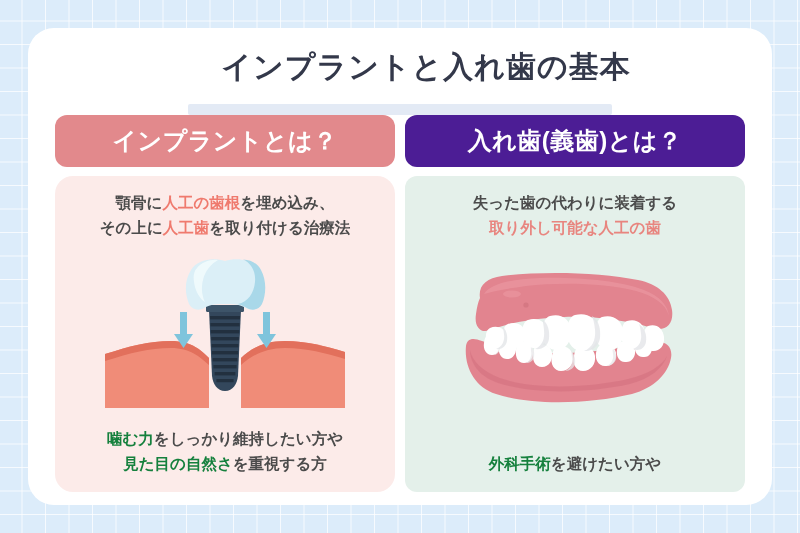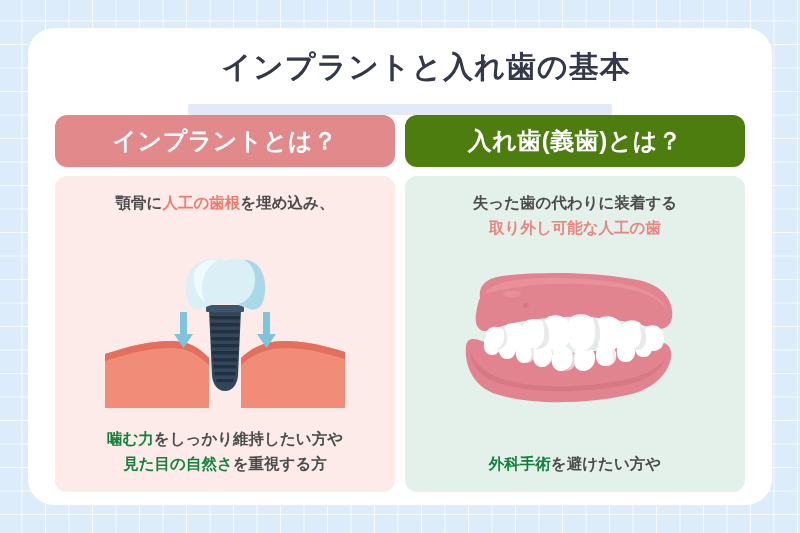--- a/index.html
+++ b/index.html
@@ -45,7 +45,7 @@
     color:#ffffff;font-size:24px;font-weight:bold;letter-spacing:.5px;
   }
   #header-left{background:#e2898c;}
-  #header-right{background:#4d7c0f;}
+  #header-right{background:#4c1d95;}
   .panel-body{
     margin-top:9px;height:316px;border-radius:12px;position:relative;
   }

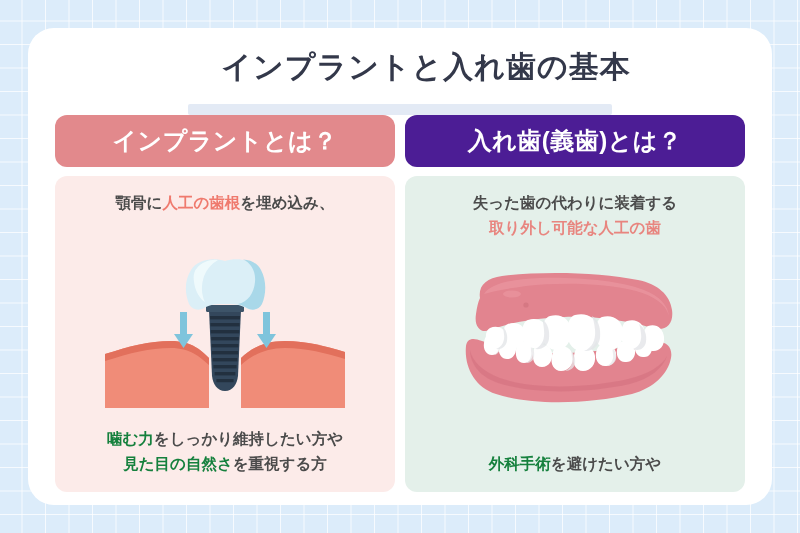--- a/index.html
+++ b/index.html
@@ -49,7 +49,7 @@
   .panel-body{
     margin-top:9px;height:316px;border-radius:12px;position:relative;
   }
-  #body-left{background:#fcebe9;}
+  #body-left{background:#fcebe9;border-radius:18px;}
   #body-right{background:#e4f0ea;padding-left:13px;}
   .desc,.target{
     position:absolute;left:0;right:0;text-align:center;

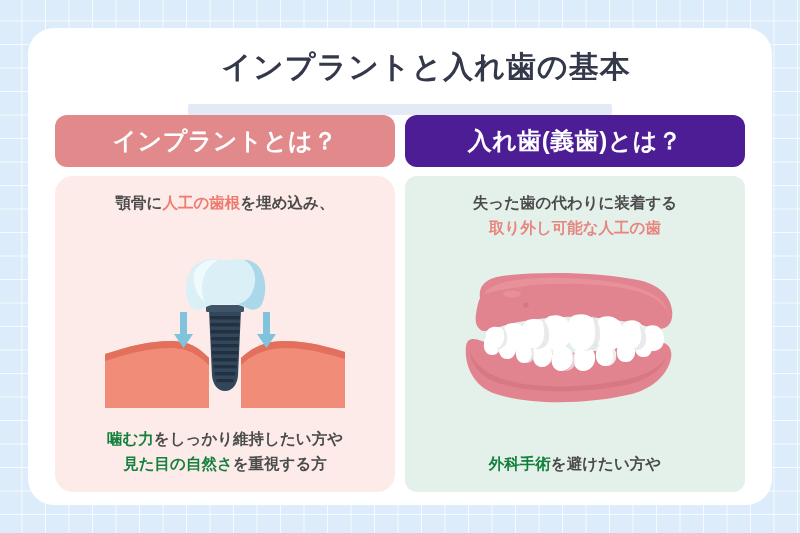--- a/index.html
+++ b/index.html
@@ -88,6 +88,9 @@
       <div class="desc">
         <div>
           <span>顎骨に</span><span class="hl-red">人工の歯根</span><span>を埋め込み、</span>
+        </div>
+        <div>
+          <span>その上に</span><span class="hl-red">人工歯</span><span>を取り付ける治療法</span>
         </div>
       </div>
 

